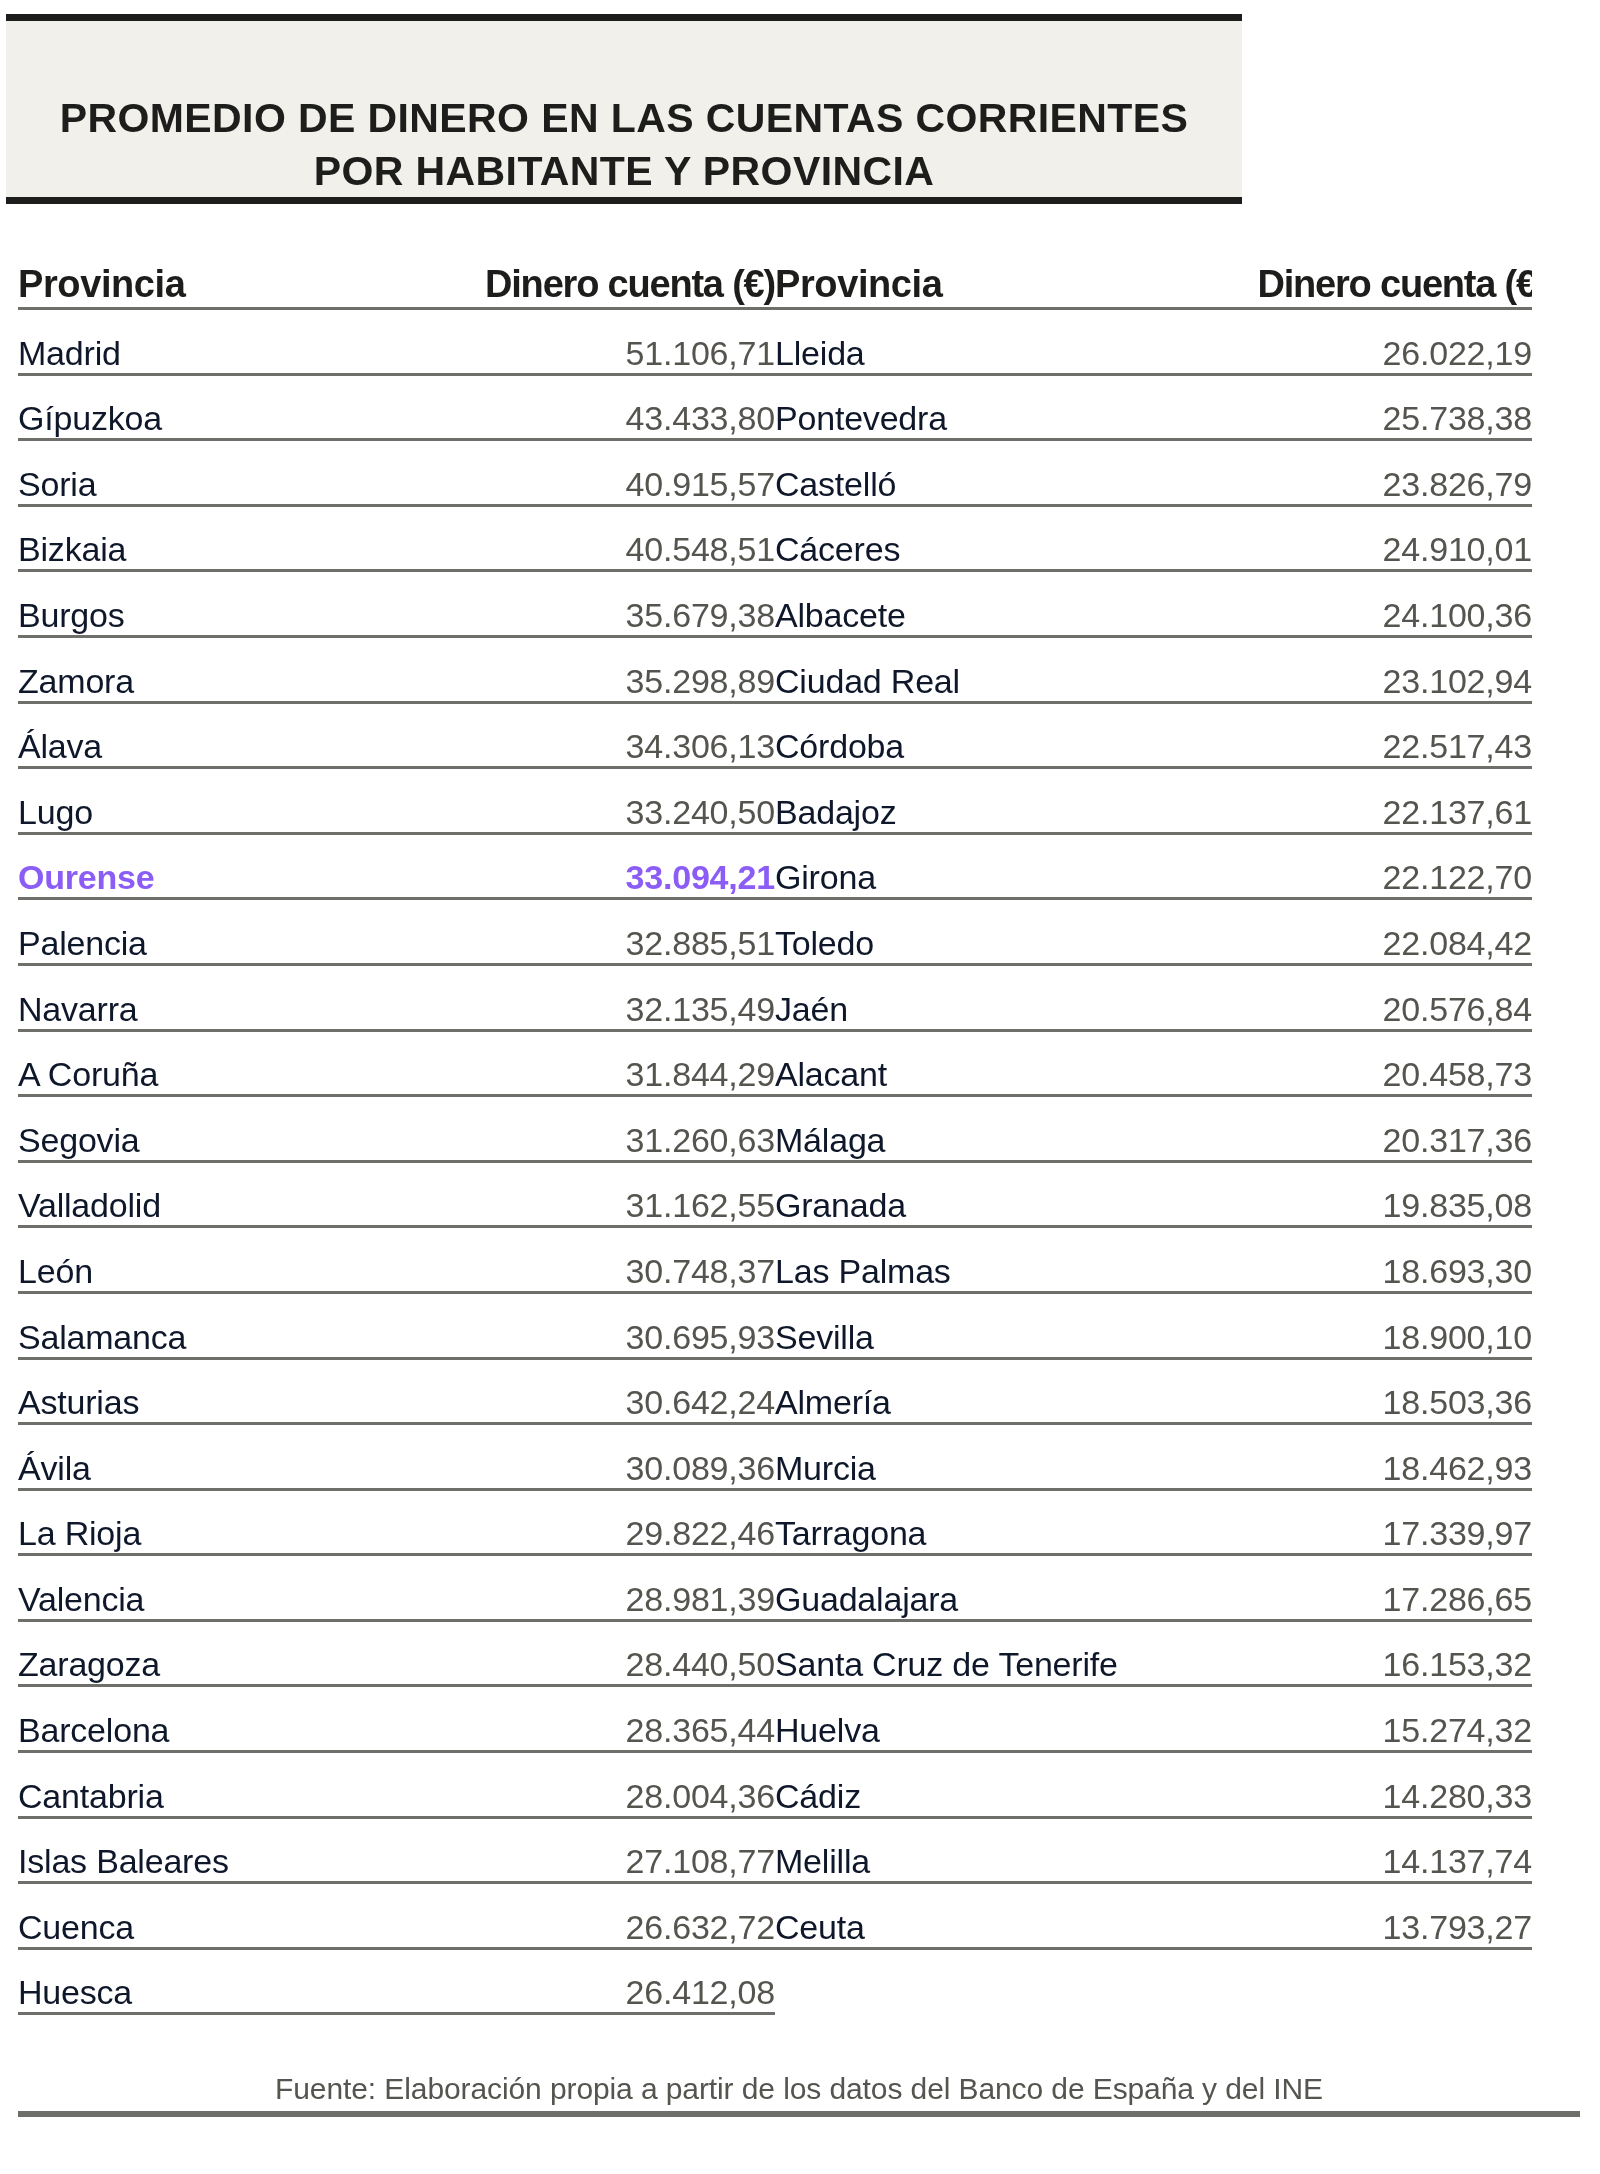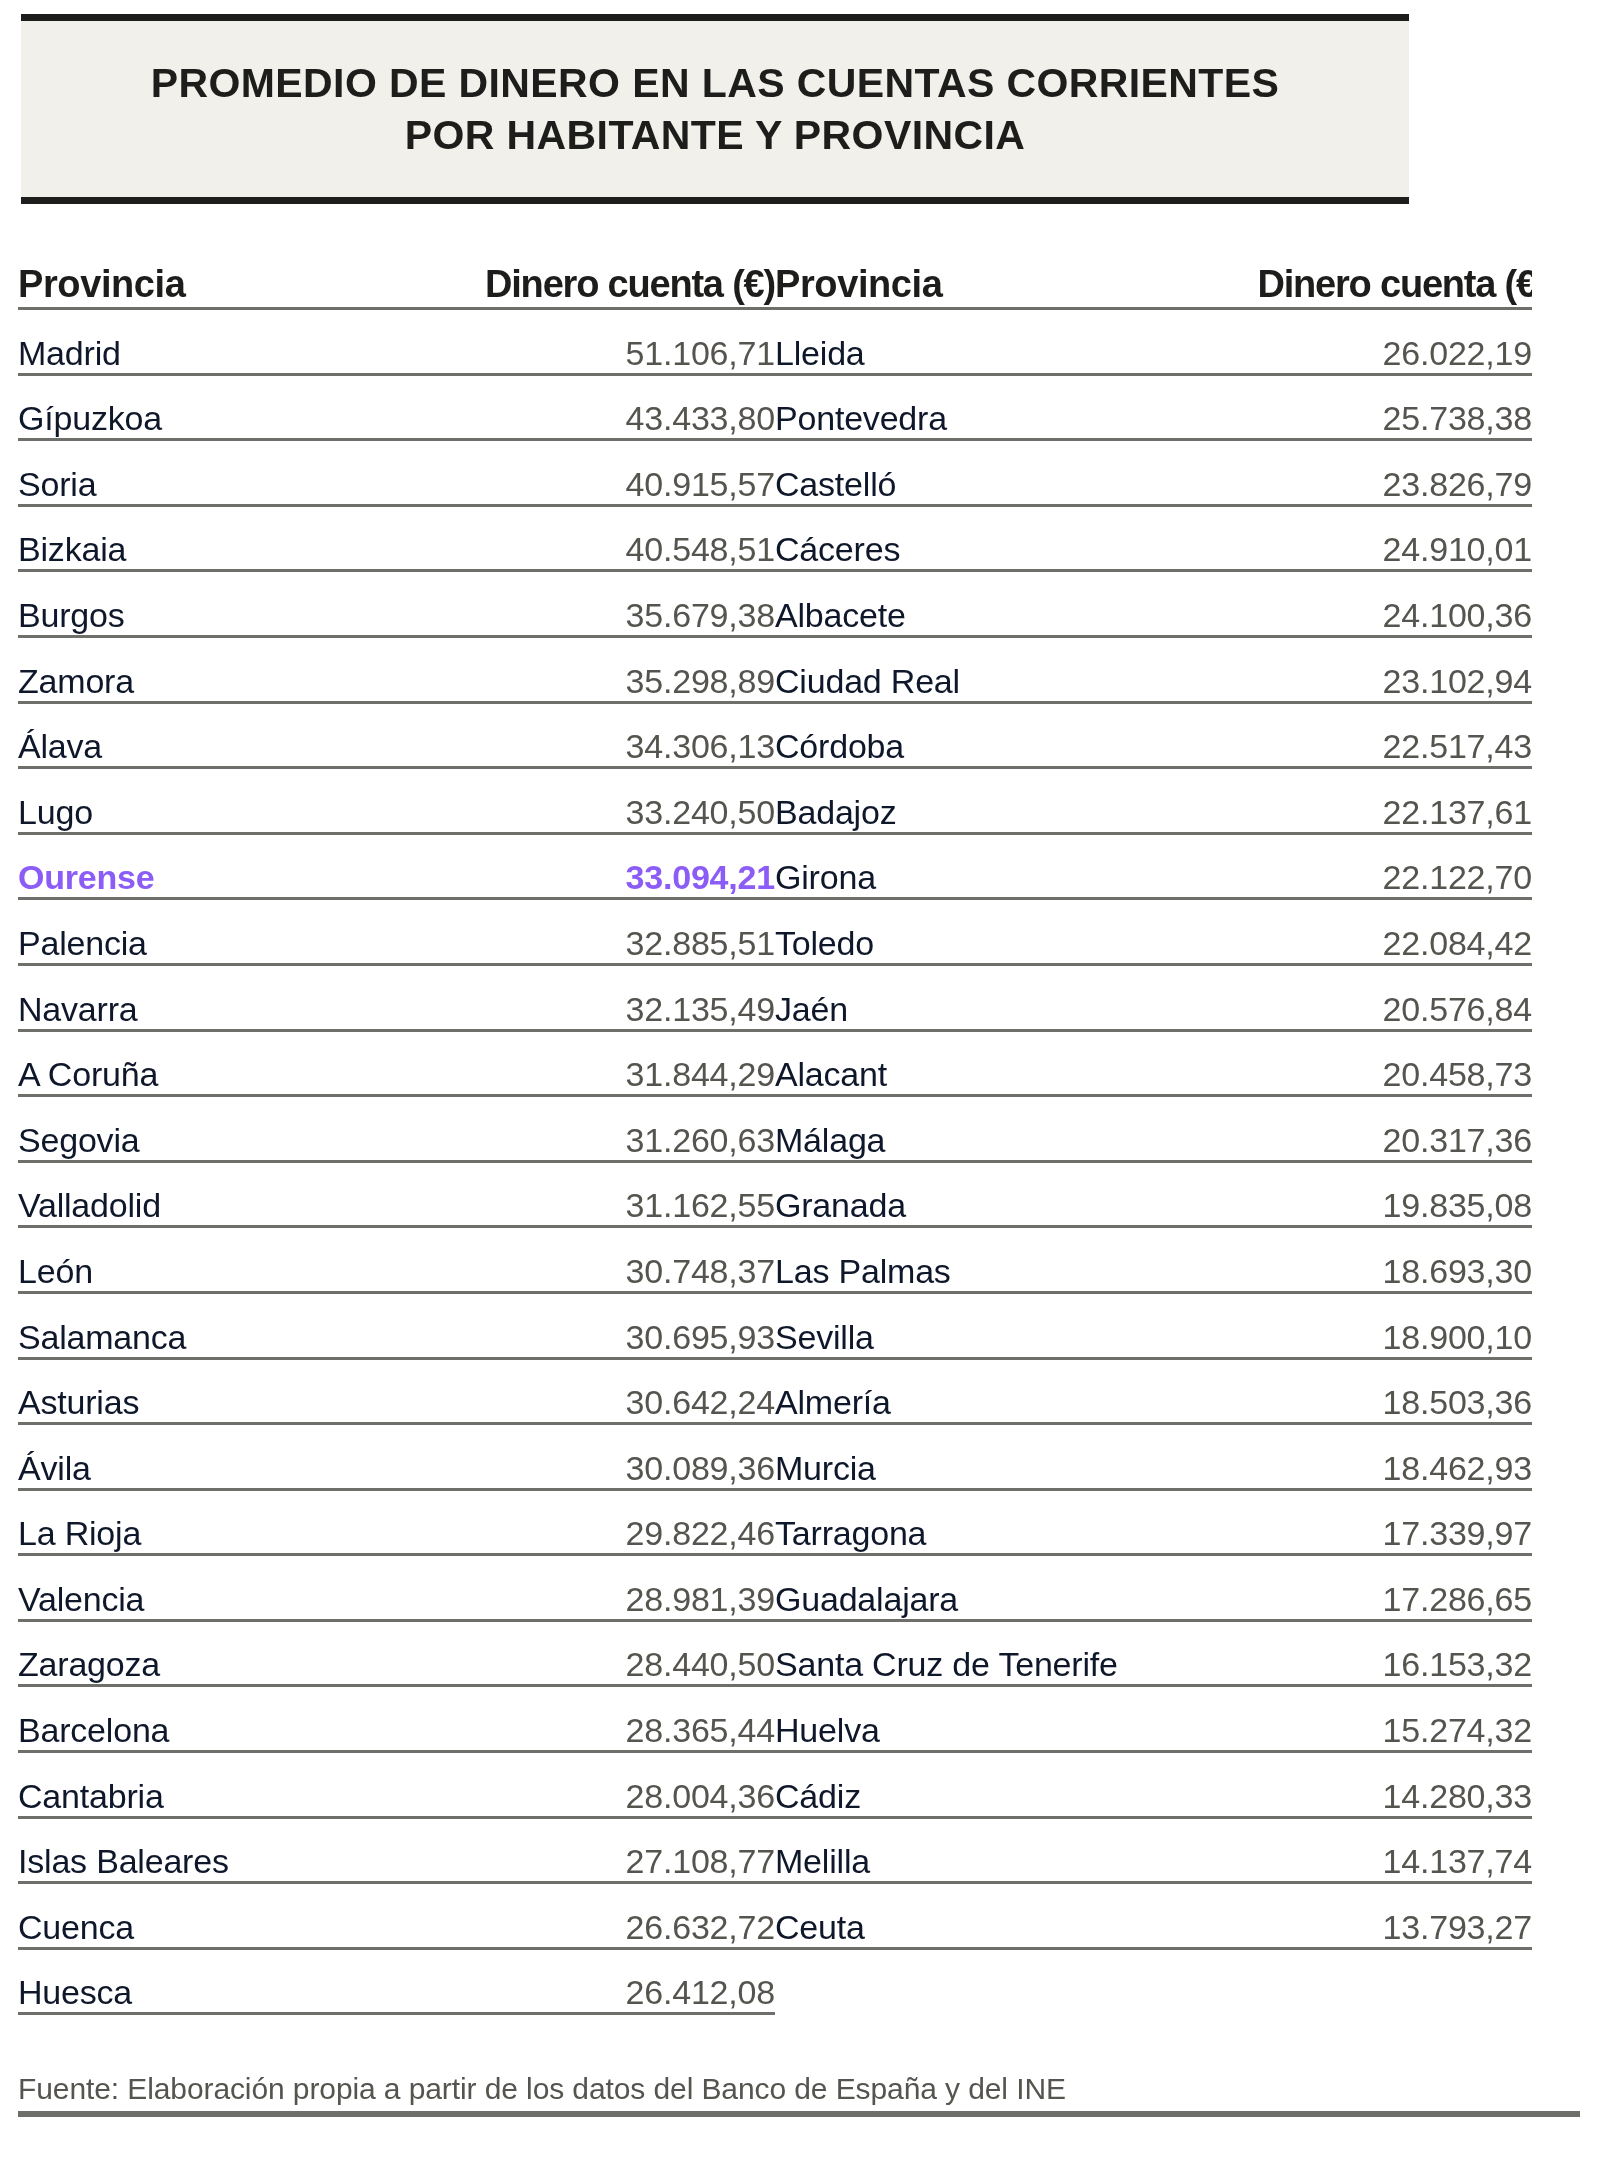--- a/index.html
+++ b/index.html
@@ -29,9 +29,9 @@
   
   .title-band {
     position: absolute;
-    left: 21px;
+    left: 6px;
     top: 14px;
-    width: 1388px;
+    width: 1236px;
     height: 190px;
     background: #f1f0ea;
     box-sizing: border-box;
@@ -40,7 +40,7 @@
     display: flex;
     flex-direction: column;
     align-items: center;
-    justify-content: center;
+    justify-content: flex-end;
     text-align: center;
   }
   .title-line {

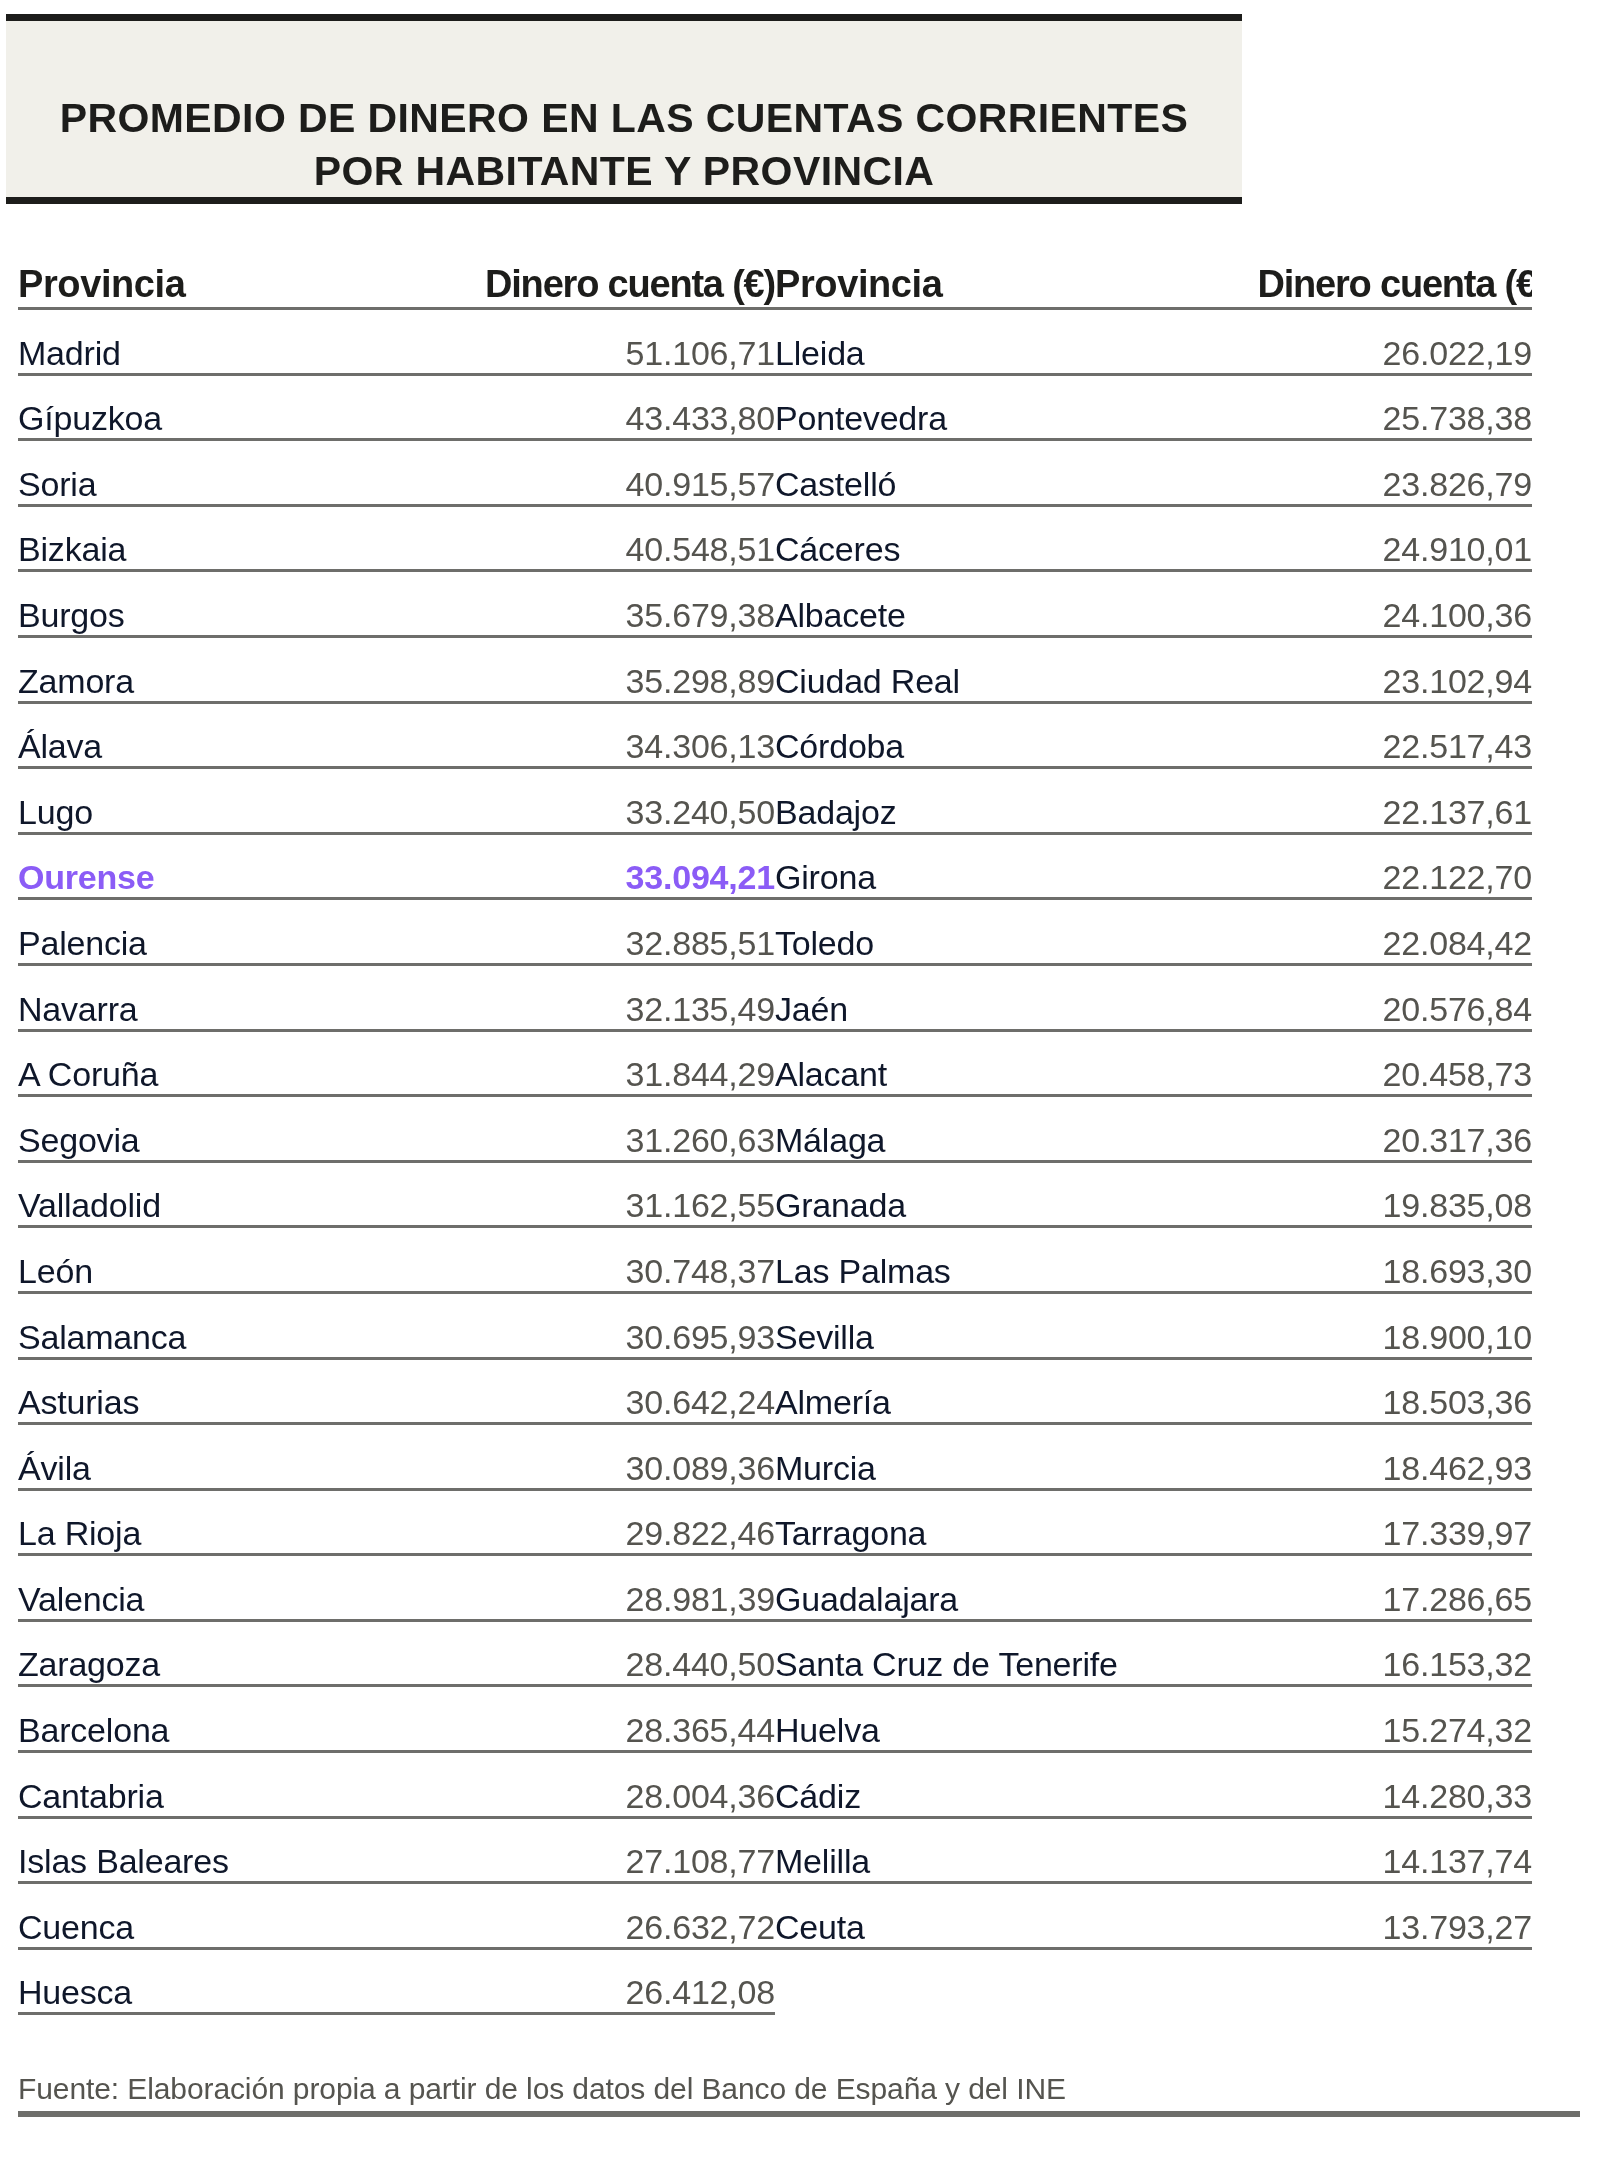--- a/index.html
+++ b/index.html
@@ -124,7 +124,7 @@
     left: 18px;
     top: 2072px;
     width: 1562px;
-    text-align: left;
+    text-align: center;
     box-sizing: border-box;
     border-bottom: 6px solid #6e6e6b;
     padding-bottom: 5px;

